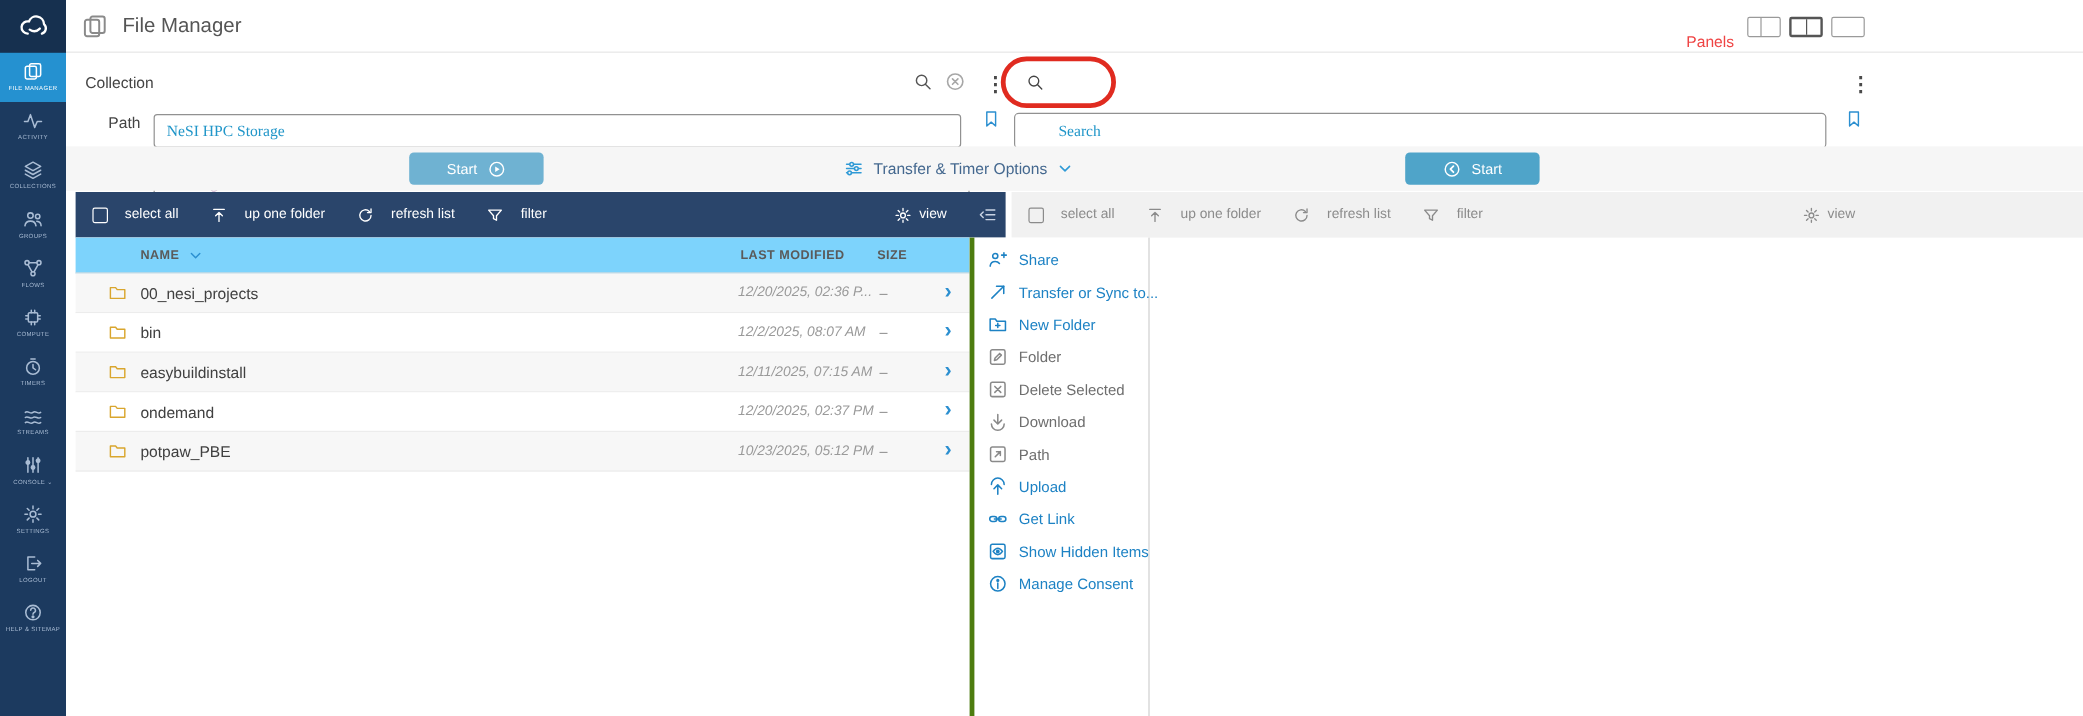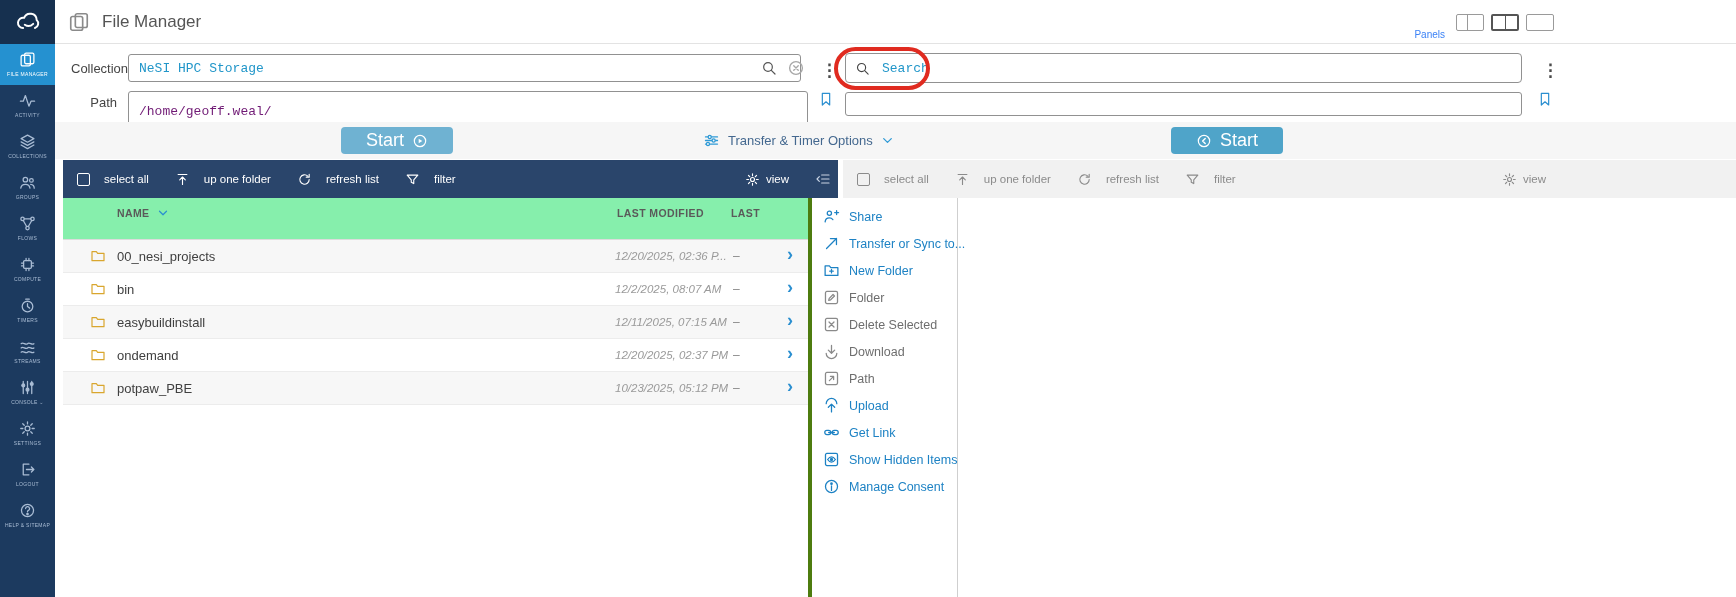--- a/index.html
+++ b/index.html
@@ -21,7 +21,7 @@
   .fm-head-icon{width:24px;height:22px;color:#8a8a8a;margin-right:11px;}
   .page-title{font-size:17px;color:#555;font-weight:400;}
   .panels{position:absolute;right:182px;top:0;height:44px;display:flex;align-items:center;gap:7px;}
-  .panels-label{font-size:10px;color:#3b82f6;margin-right:4px;margin-top:24px;}
+  .panels-label{font-size:13px;color:#ef4444;margin-right:4px;margin-top:24px;}
   .panel-btn{width:28px;height:17px;border:1px solid #9a9a9a;border-radius:2px;background:#fff;position:relative;cursor:pointer;}
   .panel-btn .div1{position:absolute;left:38%;top:0;bottom:0;width:1px;background:#9a9a9a;}
   .panel-btn .div2{position:absolute;left:50%;top:0;bottom:0;width:1px;background:#555;}

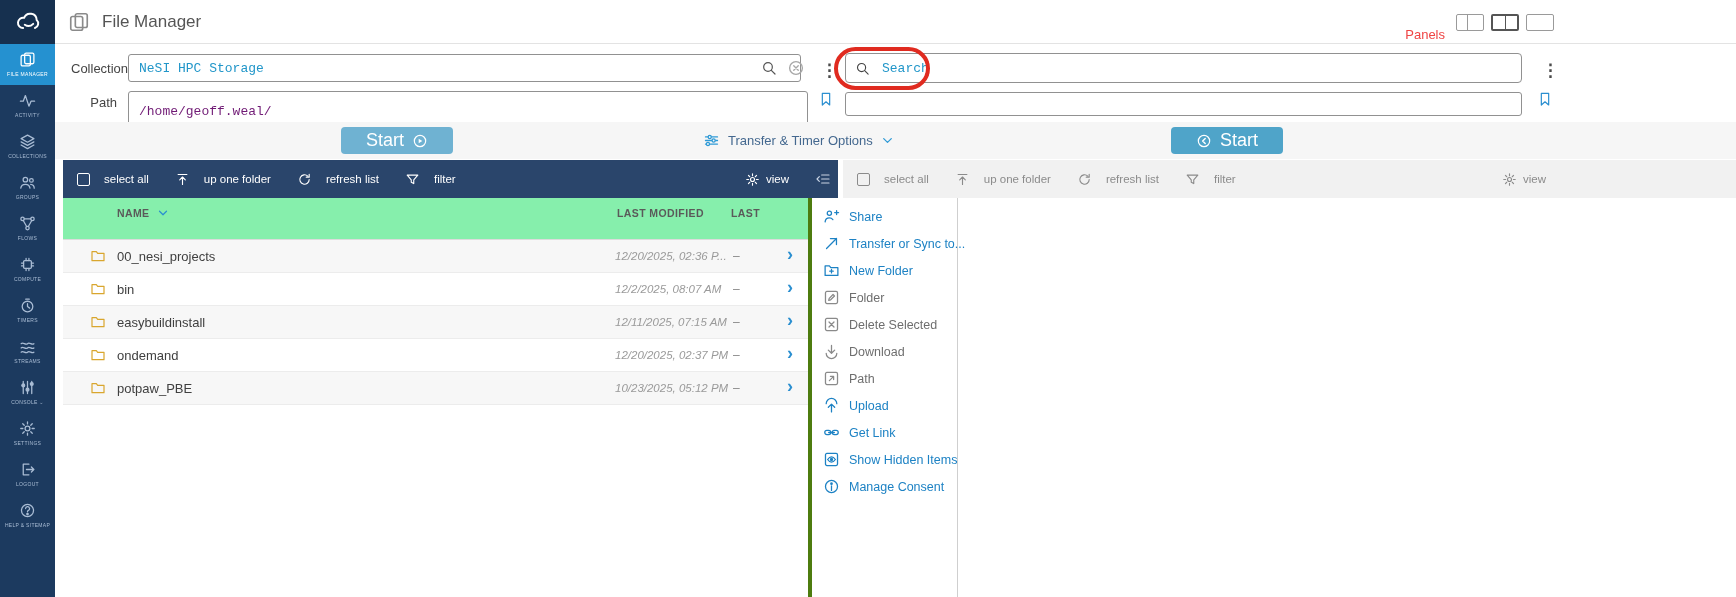--- a/index.html
+++ b/index.html
@@ -30,7 +30,7 @@
   
   .main{position:absolute;left:55px;top:44px;width:1681px;height:553px;background:#fff;}
   .field-label{position:absolute;left:0;width:62px;text-align:right;font-size:13px;color:#444;}
-  .inp{position:absolute;border:1px solid #919191;border-radius:3px;font-size:13px;padding:0 10px;background:#fff;outline:none;font-family:Liberation Mono, monospace;}
+  .inp{position:absolute;border:1px solid #919191;border-radius:3px;font-size:13px;padding:0 10px;background:#fff;outline:none;font-family:Liberation Serif, serif;margin-top:41px;}
   #collection-input{left:73px;top:10px;width:673px;height:28px;color:#2196c9;padding-right:56px;}
   #path-input{left:73px;top:47px;width:680px;height:41px;color:#701a75;}
   #search-input{left:790px;top:9px;width:677px;height:30px;border-radius:4px;padding-left:36px;color:#2196c9;}

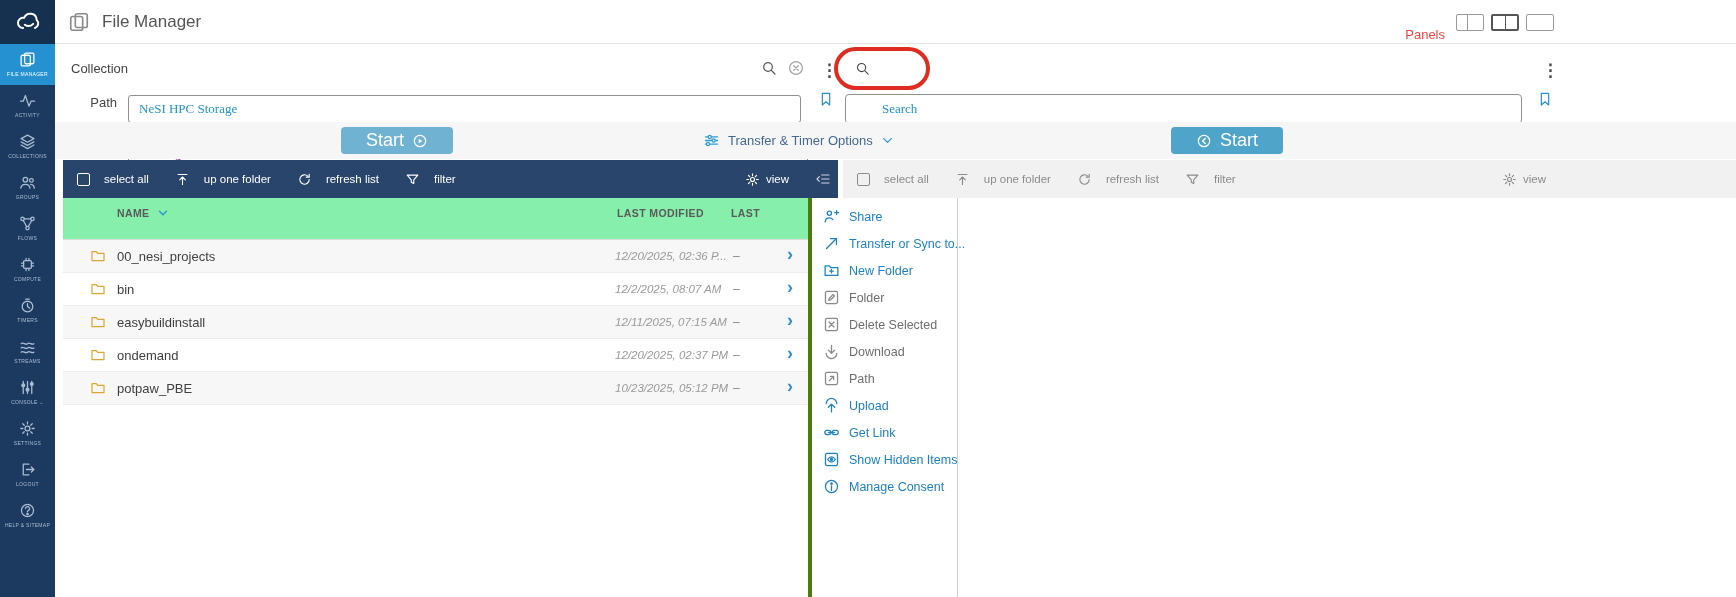--- a/index.html
+++ b/index.html
@@ -49,7 +49,7 @@
 
   
   .options-band{position:absolute;left:0;top:78px;width:1681px;height:37px;background:#f6f6f6;}
-  .start-btn{position:absolute;top:5px;height:27px;width:112px;border-radius:4px;color:#fff;font-size:18px;display:flex;align-items:center;justify-content:center;gap:8px;cursor:pointer;border:none;font-family:inherit;}
+  .start-btn{position:absolute;top:5px;height:27px;width:112px;border-radius:4px;color:#fff;font-size:12px;display:flex;align-items:center;justify-content:center;gap:8px;cursor:pointer;border:none;font-family:inherit;}
   #start-left{left:286px;background:#6fb2d2;}
   #start-right{left:1116px;background:#4fa4c9;}
   .start-btn .icon{width:16px;height:16px;color:#fff;}

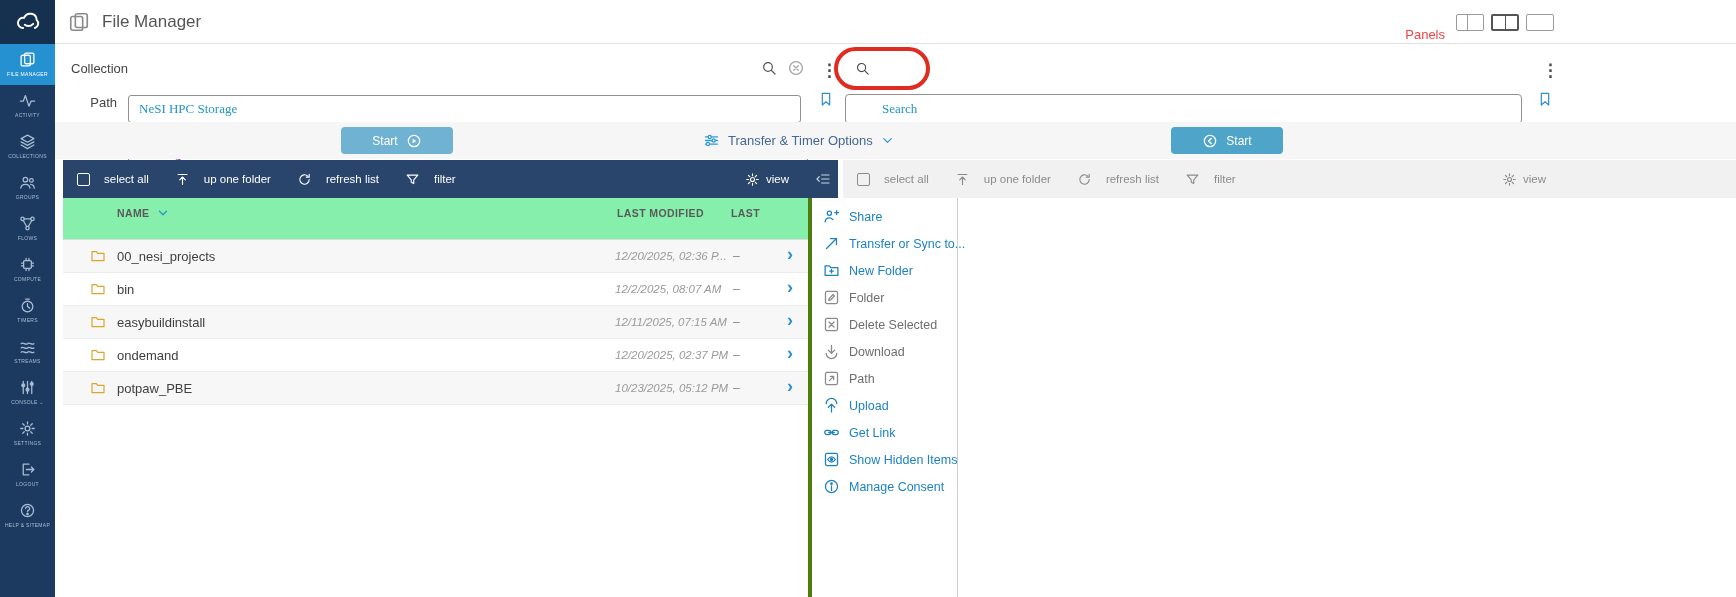--- a/index.html
+++ b/index.html
@@ -71,7 +71,7 @@
 
   
   .file-panel{position:absolute;left:8px;top:154px;width:745px;height:399px;background:#fff;}
-  .t-head{height:42px;background:#86efac;border-bottom:1px solid #dcdcdc;position:relative;font-size:10.5px;color:#5a5a5a;font-weight:bold;letter-spacing:.4px;}
+  .t-head{height:30px;background:#7dd3fc;border-bottom:1px solid #dcdcdc;position:relative;font-size:10.5px;color:#5a5a5a;font-weight:bold;letter-spacing:.4px;}
   .t-head span{position:absolute;top:9px;}
   .col-name{left:54px;}
   .col-mod{left:554px;}

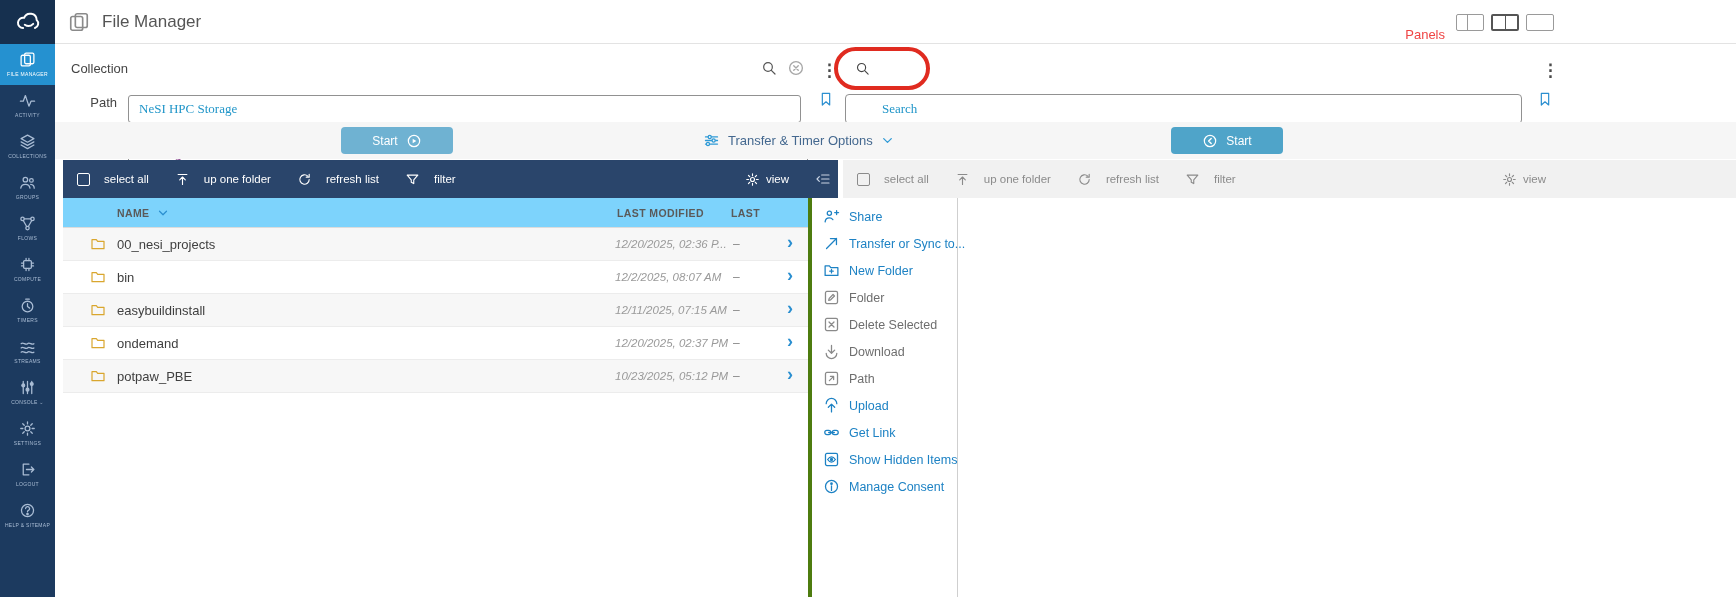--- a/index.html
+++ b/index.html
@@ -431,7 +431,7 @@
           </svg>
         </span>
       <span class="col-mod">LAST MODIFIED</span>
-      <span class="col-size">LAST</span>
+      <span class="col-size">SIZE</span>
     </div>
     <div class="t-body">
         <div class="t-row">

